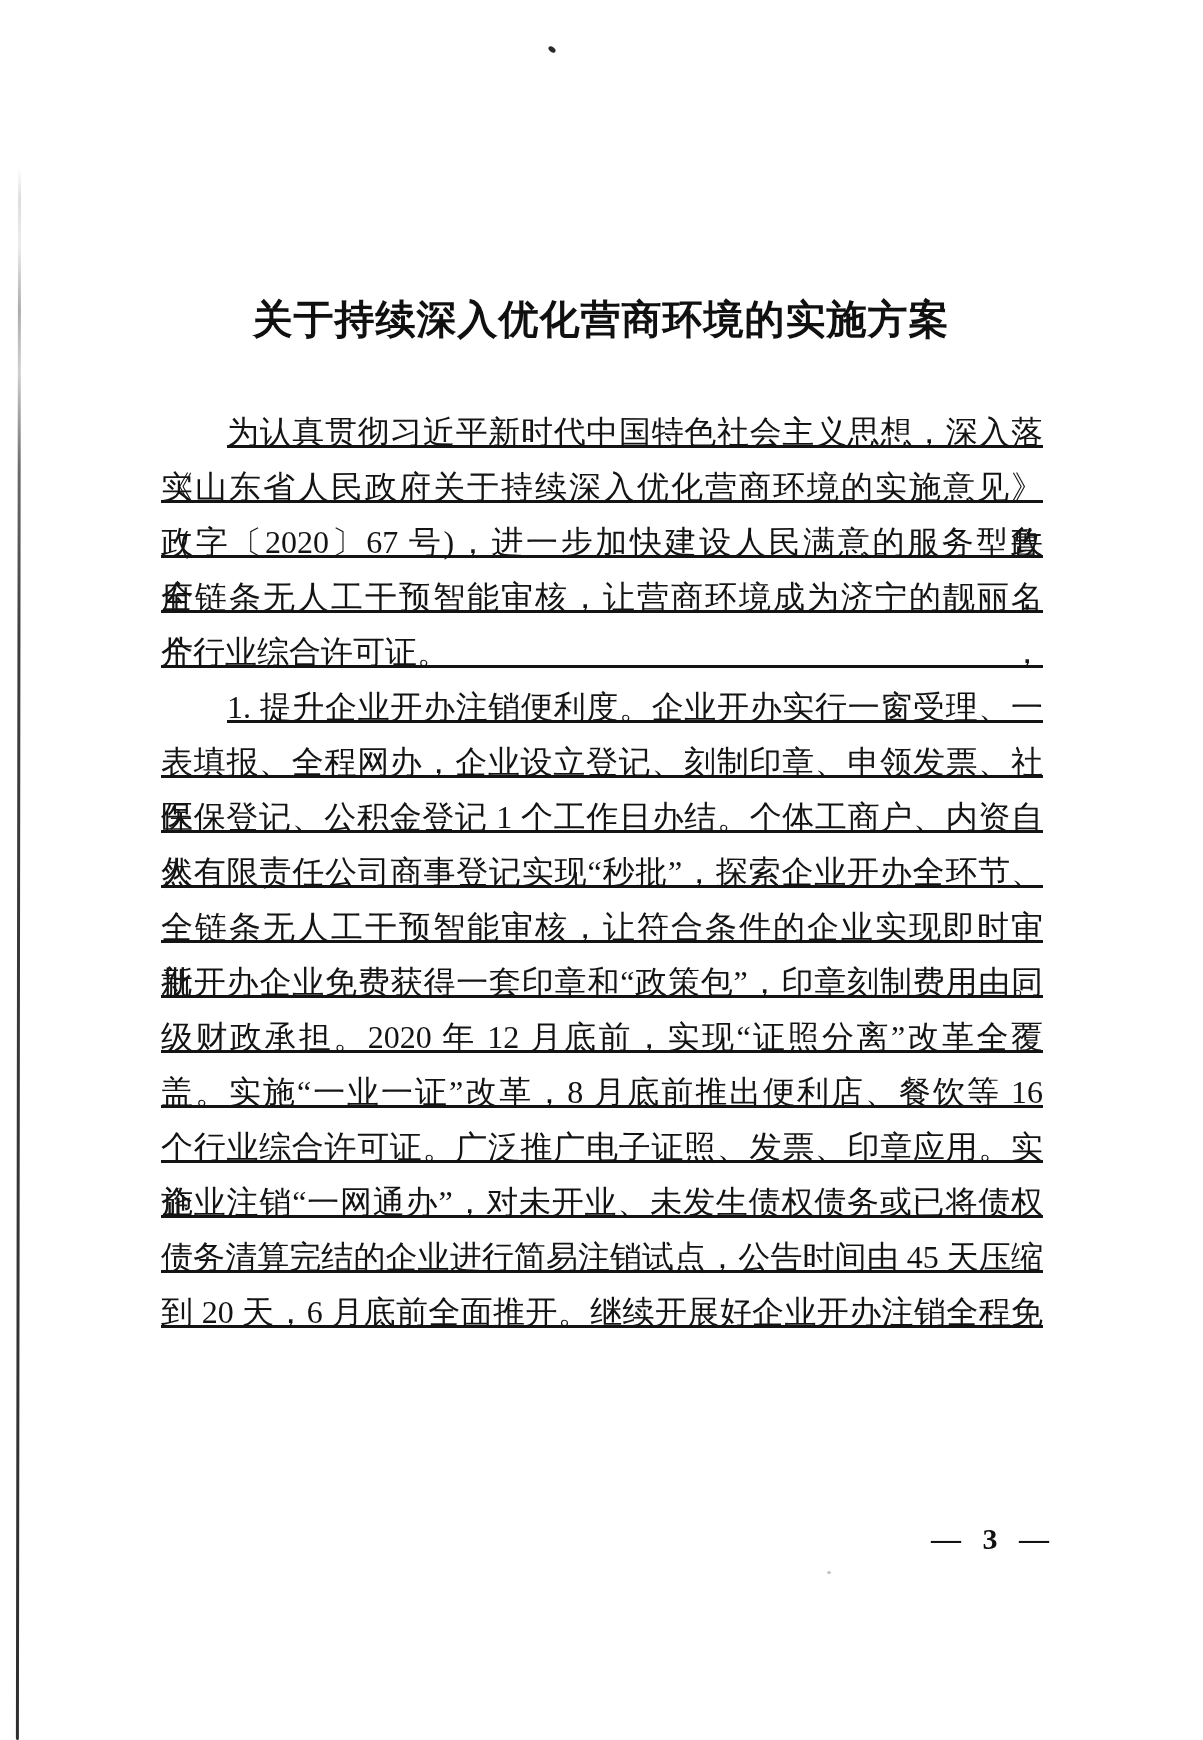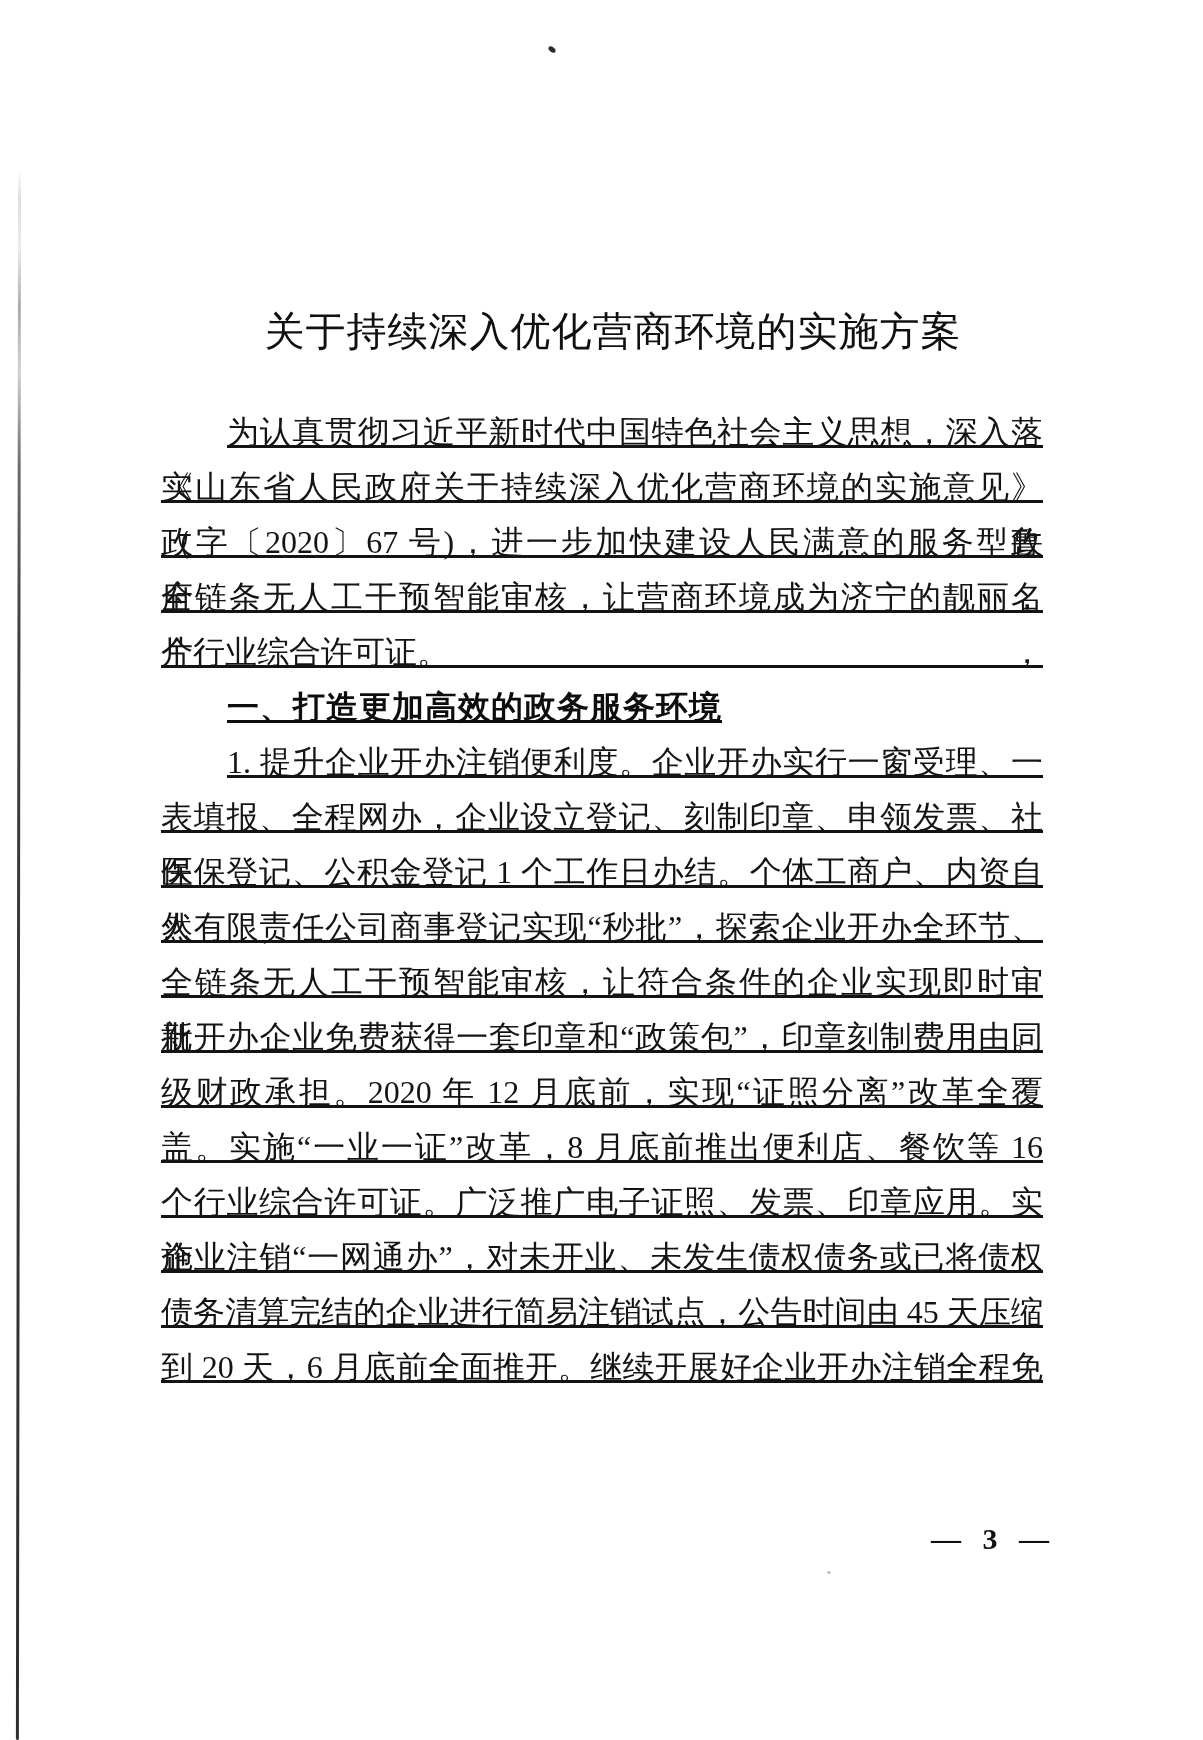--- a/index.html
+++ b/index.html
@@ -44,10 +44,10 @@
     top: 292px;
     left: 160px;
     width: 882px;
-    margin: 12px;
+    margin: 0;
     text-align: center;
     font-family: "Liberation Serif", "DejaVu Serif", serif;
-    font-weight: 400;
+    font-weight: 700;
     font-size: 40px;
     letter-spacing: 1px;
     color: #101010;

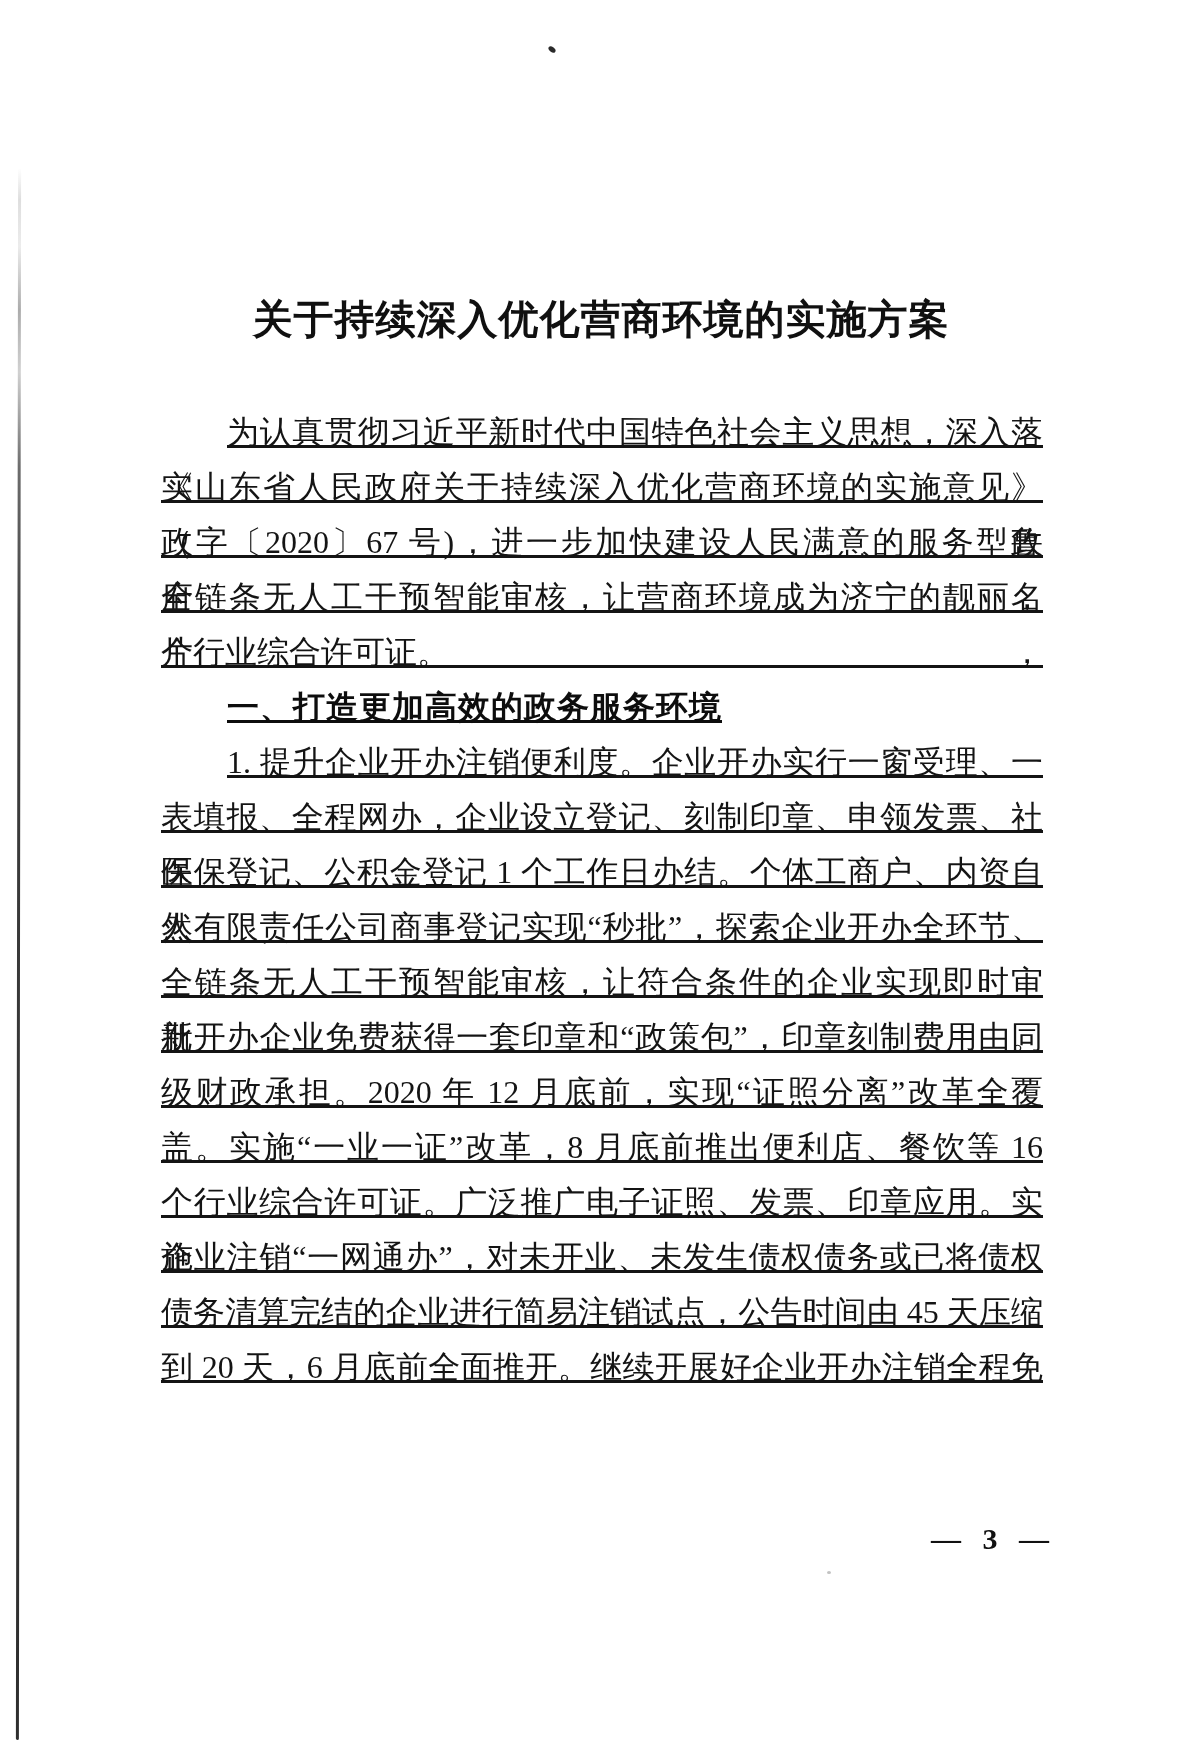--- a/index.html
+++ b/index.html
@@ -109,7 +109,6 @@
     <div class="line">全链条无人工干预智能审核，让营商环境成为济宁的靓丽名片，</div>
     <div class="line short">个行业综合许可证。</div>
 
-    <div class="line heading">一、打造更加高效的政务服务环境</div>
 
     <div class="line indent">1. 提升企业开办注销便利度。企业开办实行一窗受理、一</div>
     <div class="line">表填报、全程网办，企业设立登记、刻制印章、申领发票、社保</div>

